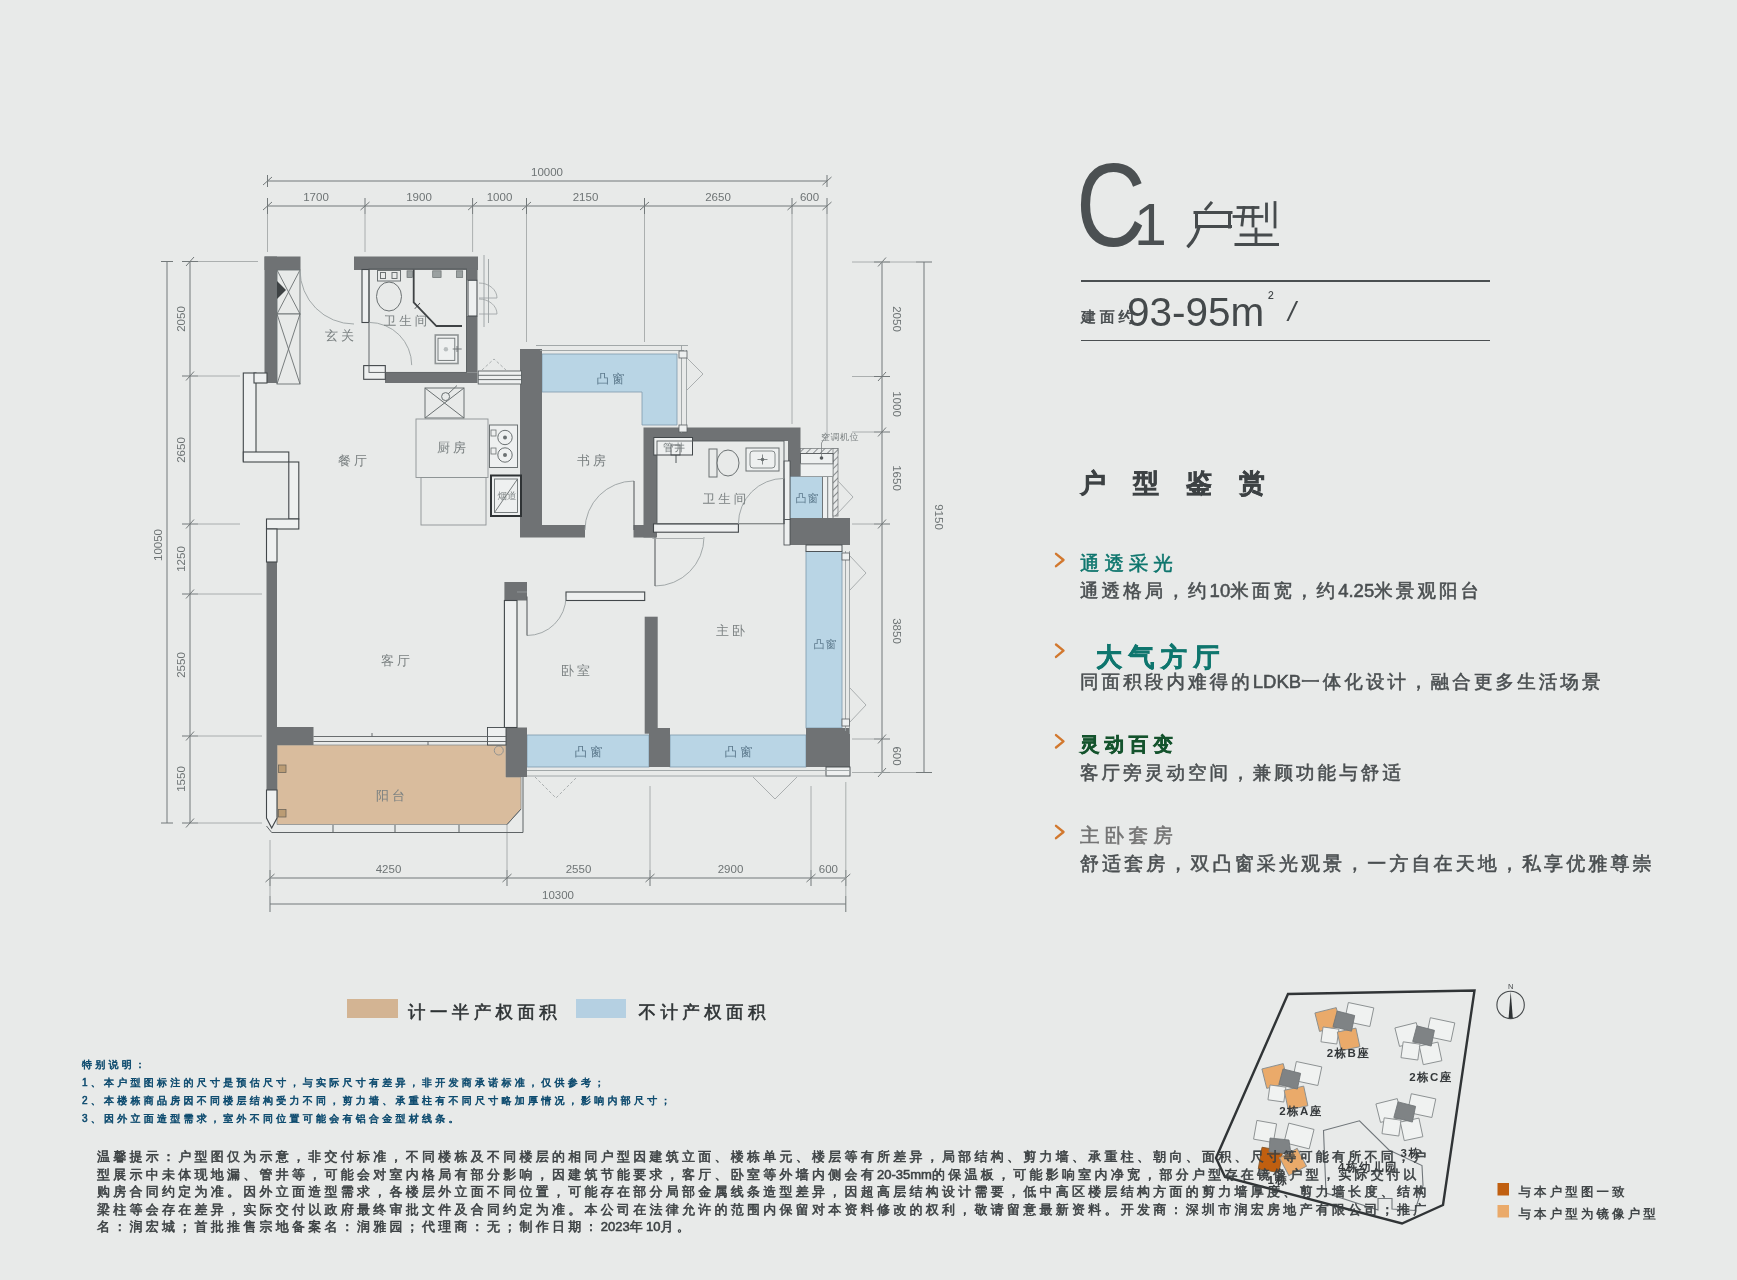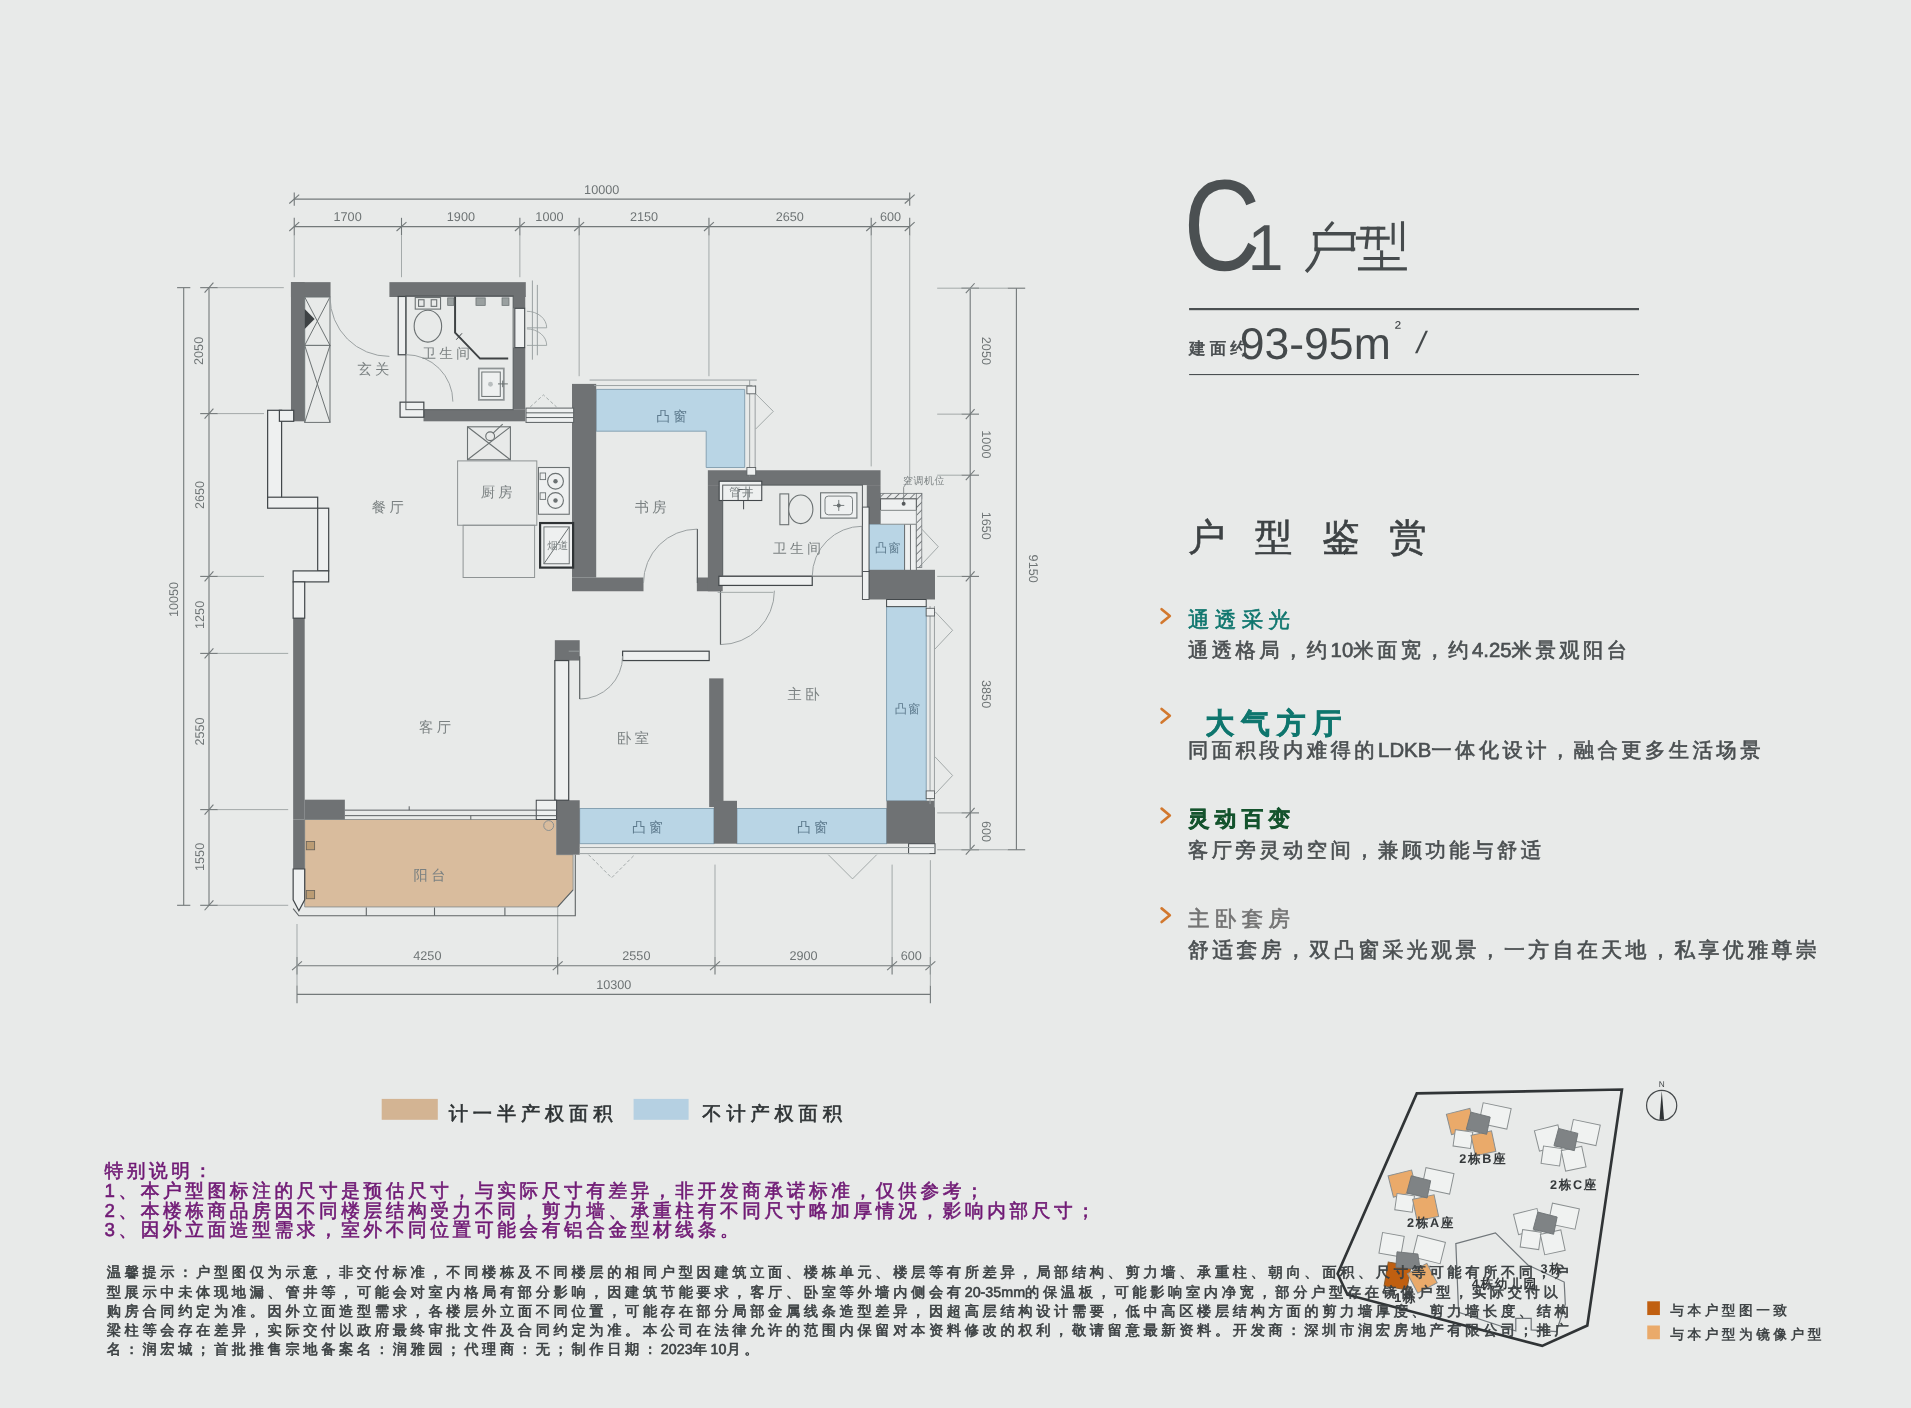--- a/index.html
+++ b/index.html
@@ -632,7 +632,7 @@
 
 <div class="abs" style="left:1081px;top:339.5px;width:409px;height:1.6px;background:#4a4f51"></div>
 
-<div class="bb abs" style="left:1080px;top:466px;font-size:34px;color:#3d4244;font-weight:normal;letter-spacing:27px;white-space:nowrap">户型鉴赏</div>
+<div class="bb abs" style="left:1080px;top:466px;font-size:26px;color:#3d4244;font-weight:bold;letter-spacing:27px;white-space:nowrap">户型鉴赏</div>
 
 <div class="abs cjk bb" style="left:1080px;top:550px;font-size:19.5px;font-weight:normal;color:#0f766e;white-space:nowrap">通透采光</div>
 <div class="abs cjk bb" style="left:1080px;top:578px;font-size:18.5px;letter-spacing:3.1px;color:#4a4f51;white-space:nowrap">通透格局，约<span class="lat">10</span>米面宽，约<span class="lat">4.25</span>米景观阳台</div>

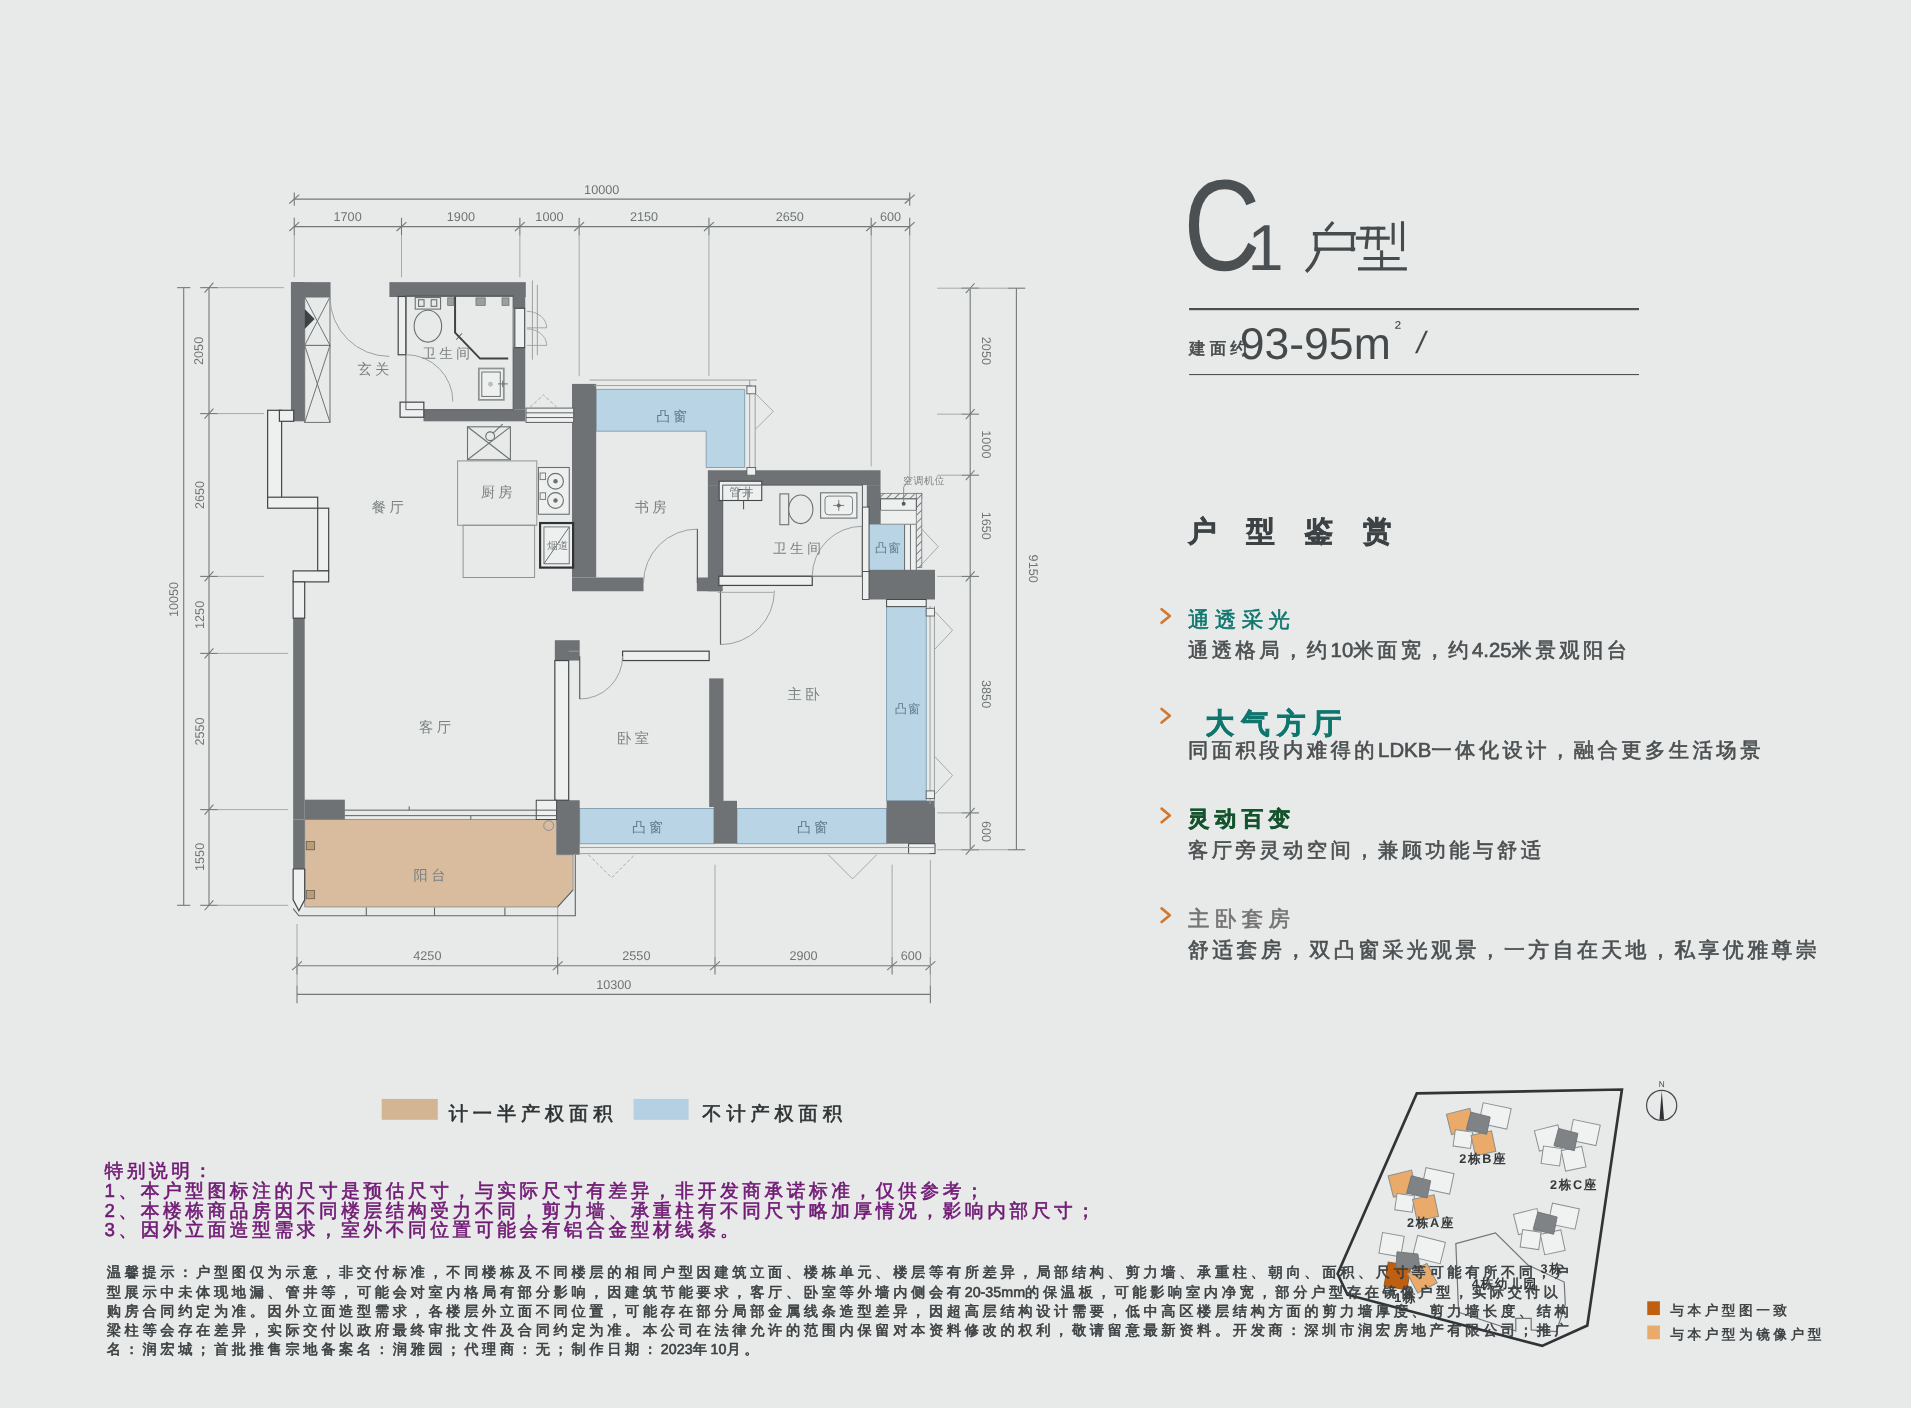--- a/index.html
+++ b/index.html
@@ -654,7 +654,7 @@
 
 <div class="abs cjk bb" style="left:638.5px;top:1000px;font-size:17.5px;color:#2e3335;white-space:nowrap">不计产权面积</div>
 
-<div class="abs bb" style="left:95px;top:1056px;font-size:17px;line-height:17.9px;color:#701a75;letter-spacing:3.25px;white-space:nowrap">
+<div class="abs bb" style="left:82px;top:1056px;font-size:10px;line-height:17.9px;color:#0c4a6e;letter-spacing:3.25px;white-space:nowrap">
 <div>特别说明：</div>
 <div>1、本户型图标注的尺寸是预估尺寸，与实际尺寸有差异，非开发商承诺标准，仅供参考；</div>
 <div>2、本楼栋商品房因不同楼层结构受力不同，剪力墙、承重柱有不同尺寸略加厚情况，影响内部尺寸；</div>

